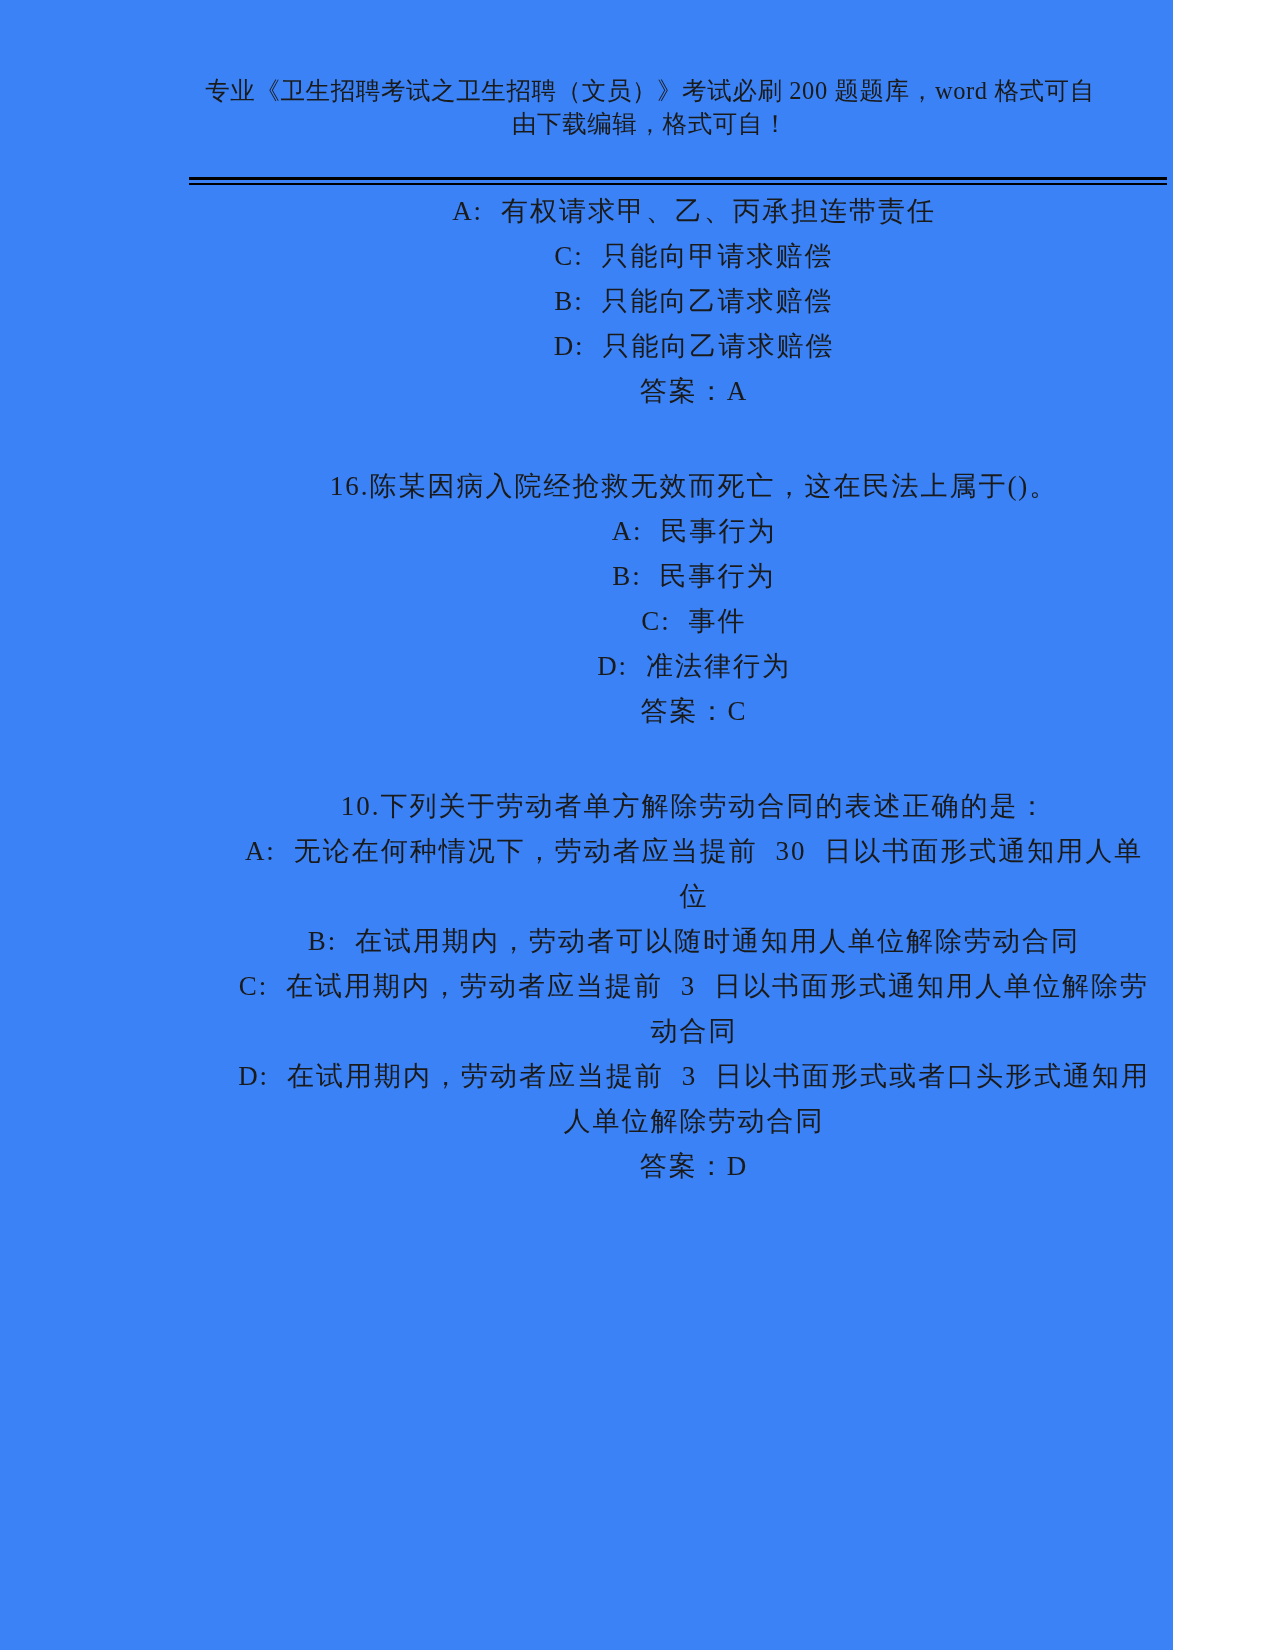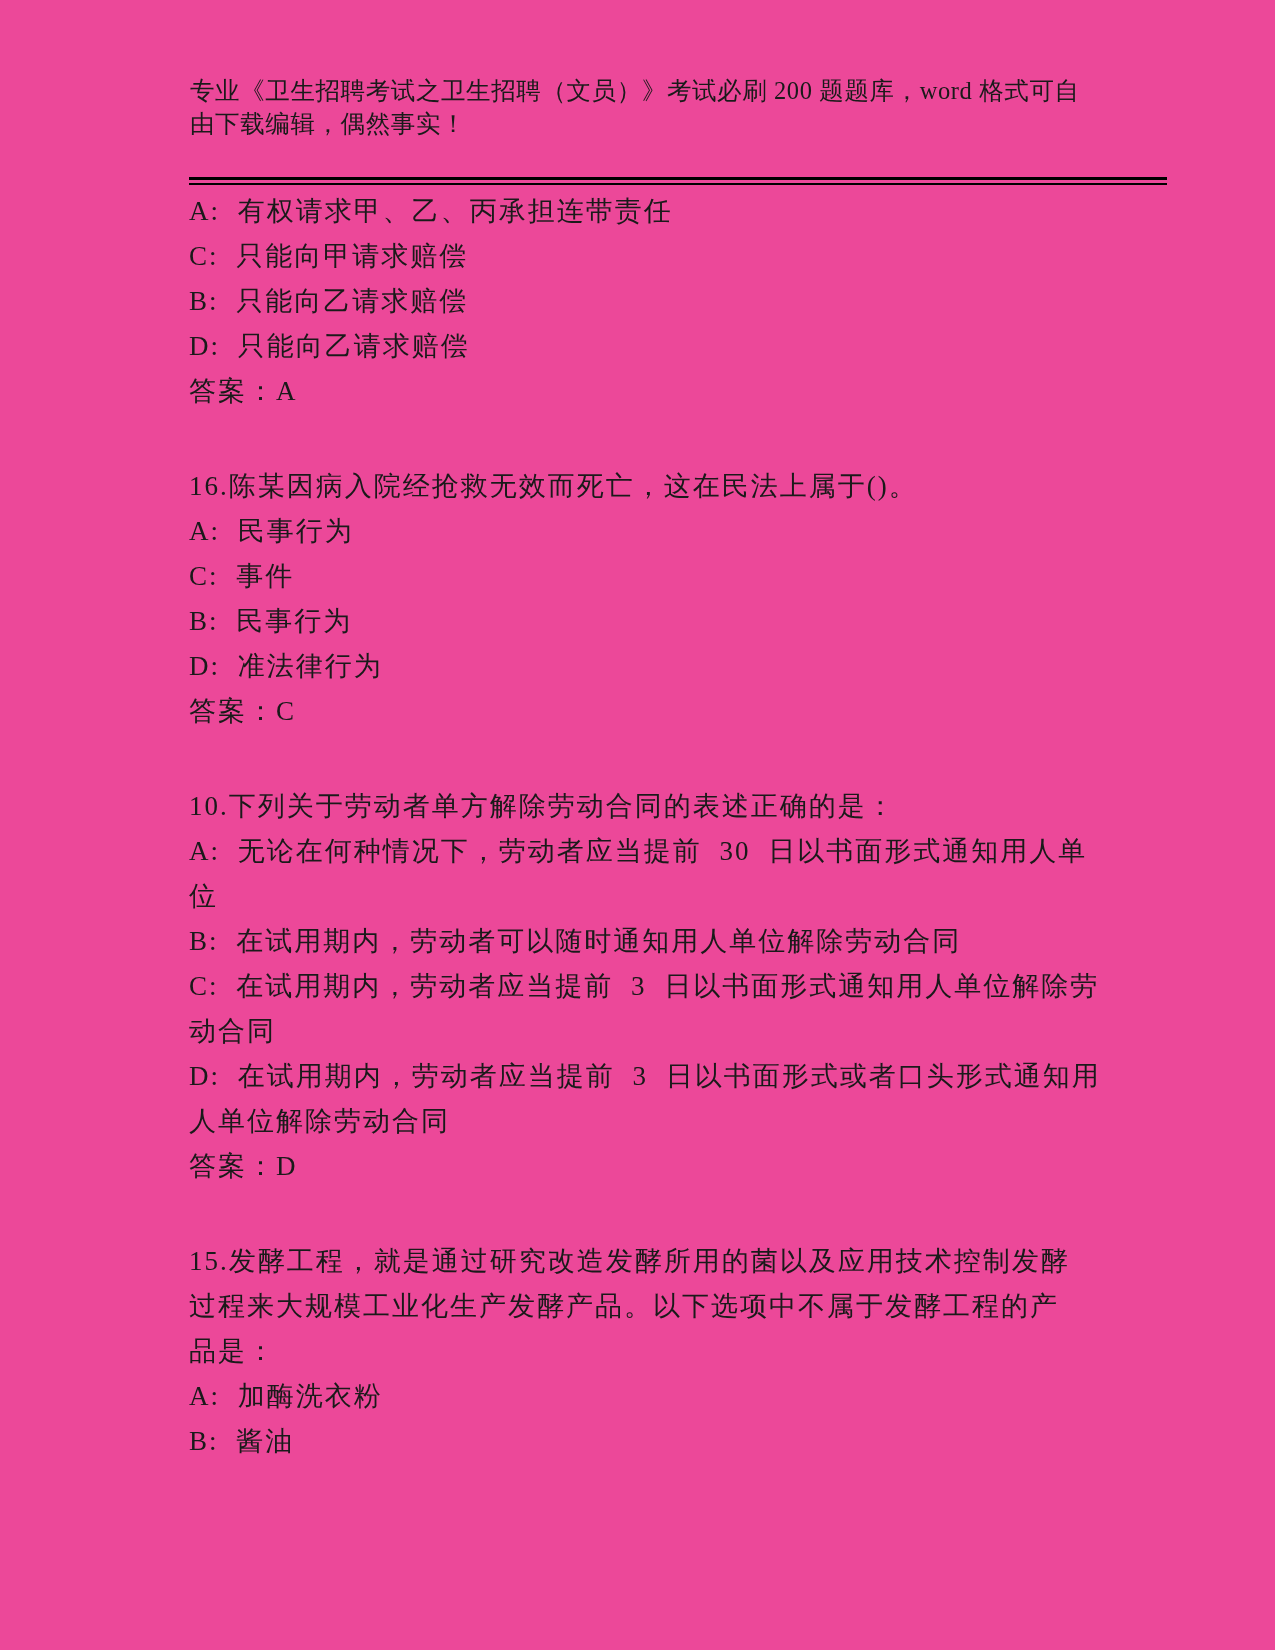--- a/index.html
+++ b/index.html
@@ -10,12 +10,13 @@
   html,body{margin:0;padding:0;background:#ffffff;}
   .page{
     position:relative;
-    width:1275px;
+    width:1173px;
     height:1650px;
-    background:#ec4899;
+    background:#3b82f6;
     overflow:hidden;
     font-family:"Liberation Serif","DejaVu Serif",serif;
     color:var(--text-color);
+    text-align:center;
   }
   .header{
     position:absolute;

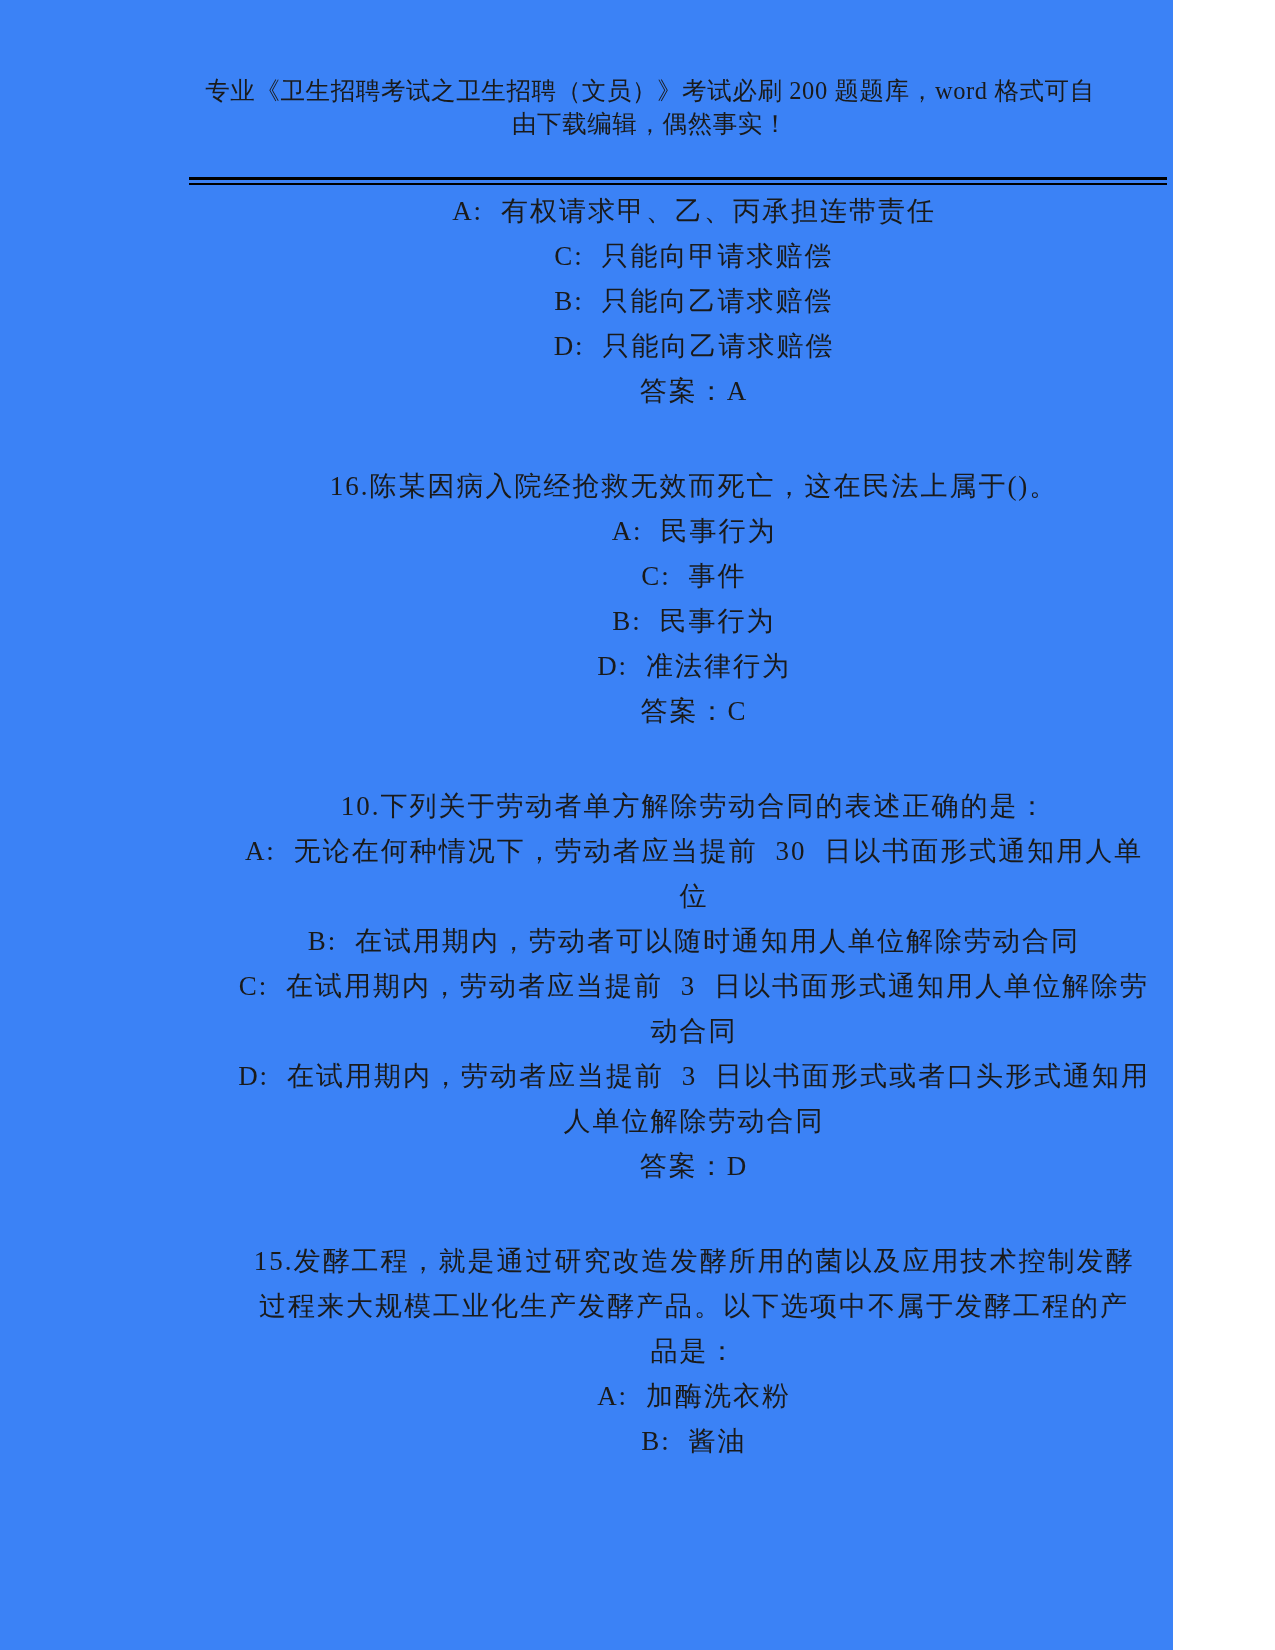--- a/index.html
+++ b/index.html
@@ -66,7 +66,7 @@
 <div class="page">
   <div class="header">
     <div class="header-line">专业《卫生招聘考试之卫生招聘（文员）》考试必刷 200 题题库，word 格式可自</div>
-    <div class="header-line">由下载编辑，偶然事实！</div>
+    <div class="header-line">由下载编辑，格式可自！</div>
   </div>
 
   <div class="rule"></div>

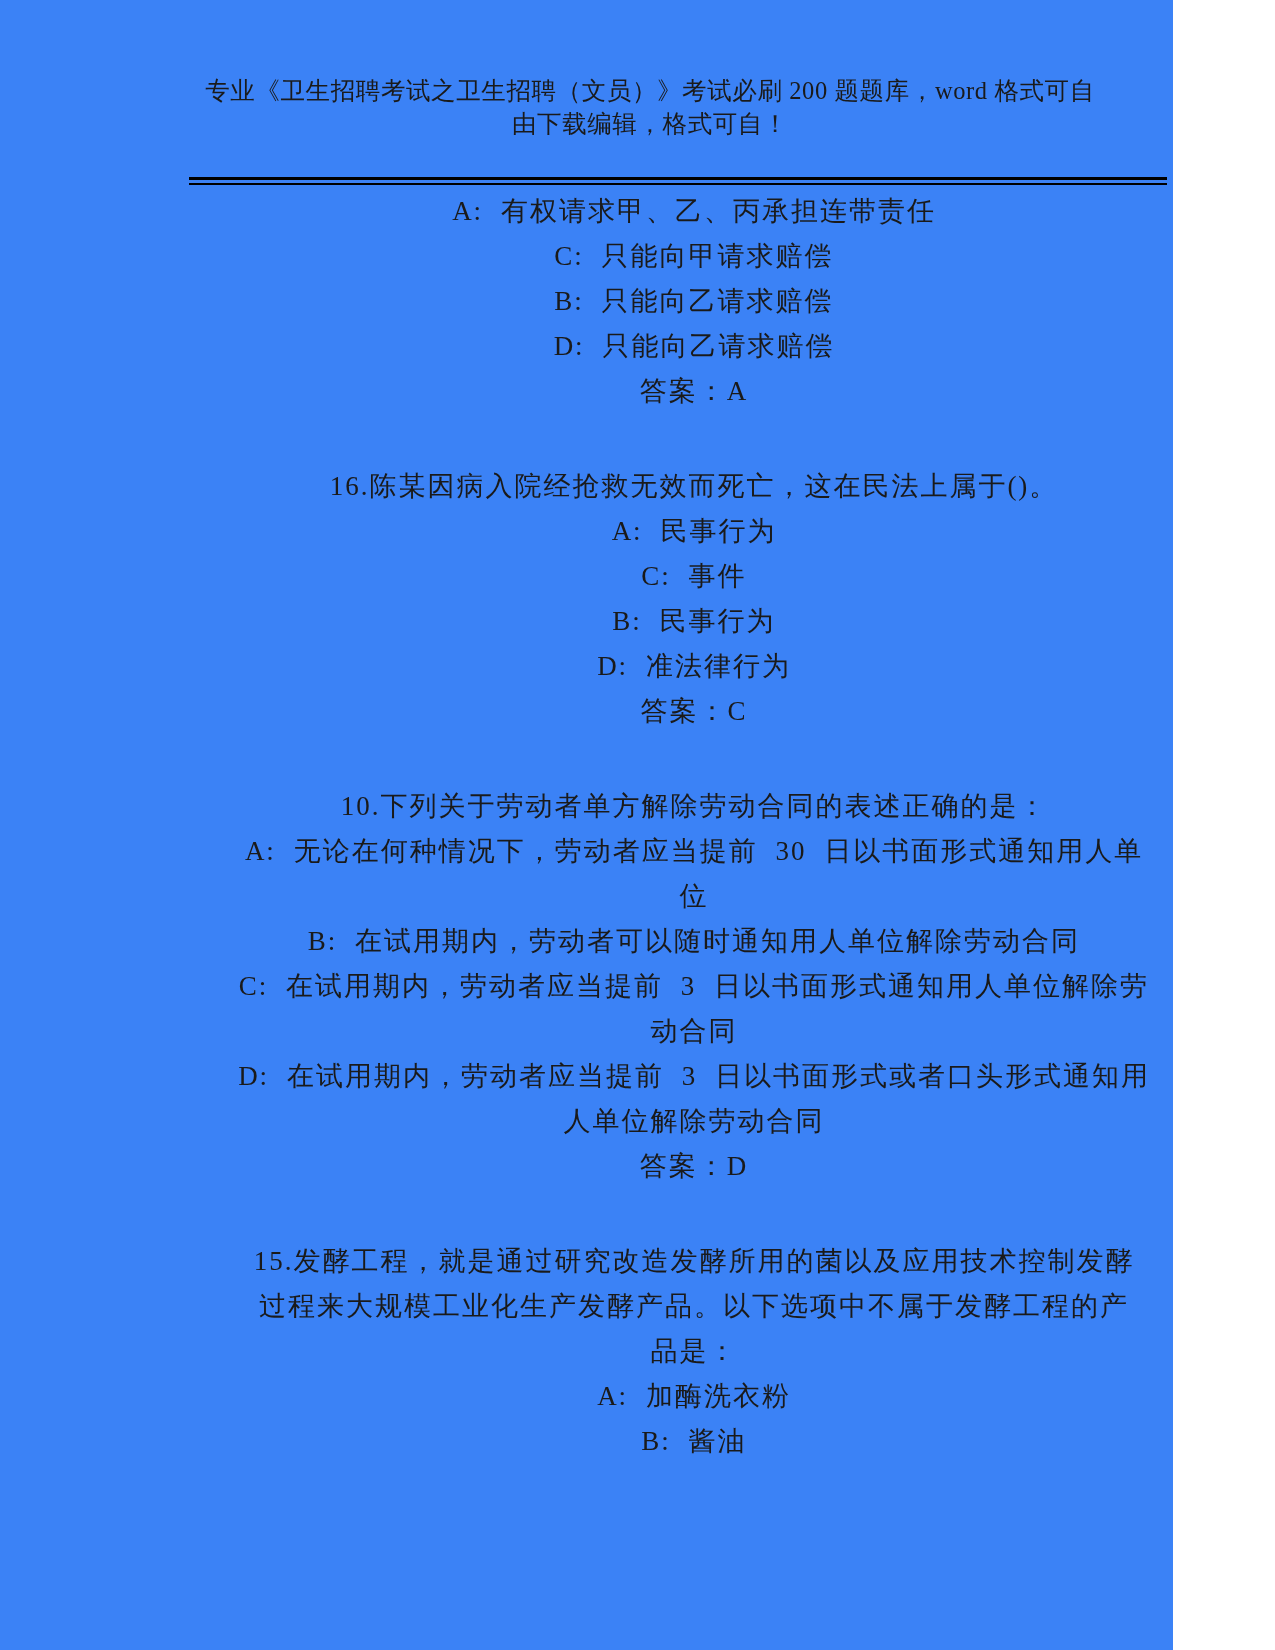--- a/index.html
+++ b/index.html
@@ -82,8 +82,8 @@
       <div class="section">
         <div class="line">16.陈某因病入院经抢救无效而死亡，这在民法上属于()。</div>
         <div class="line">A: 民事行为</div>
+        <div class="line">B: 民事行为</div>
         <div class="line">C: 事件</div>
-        <div class="line">B: 民事行为</div>
         <div class="line">D: 准法律行为</div>
         <div class="line answer">答案：C</div>
       </div>

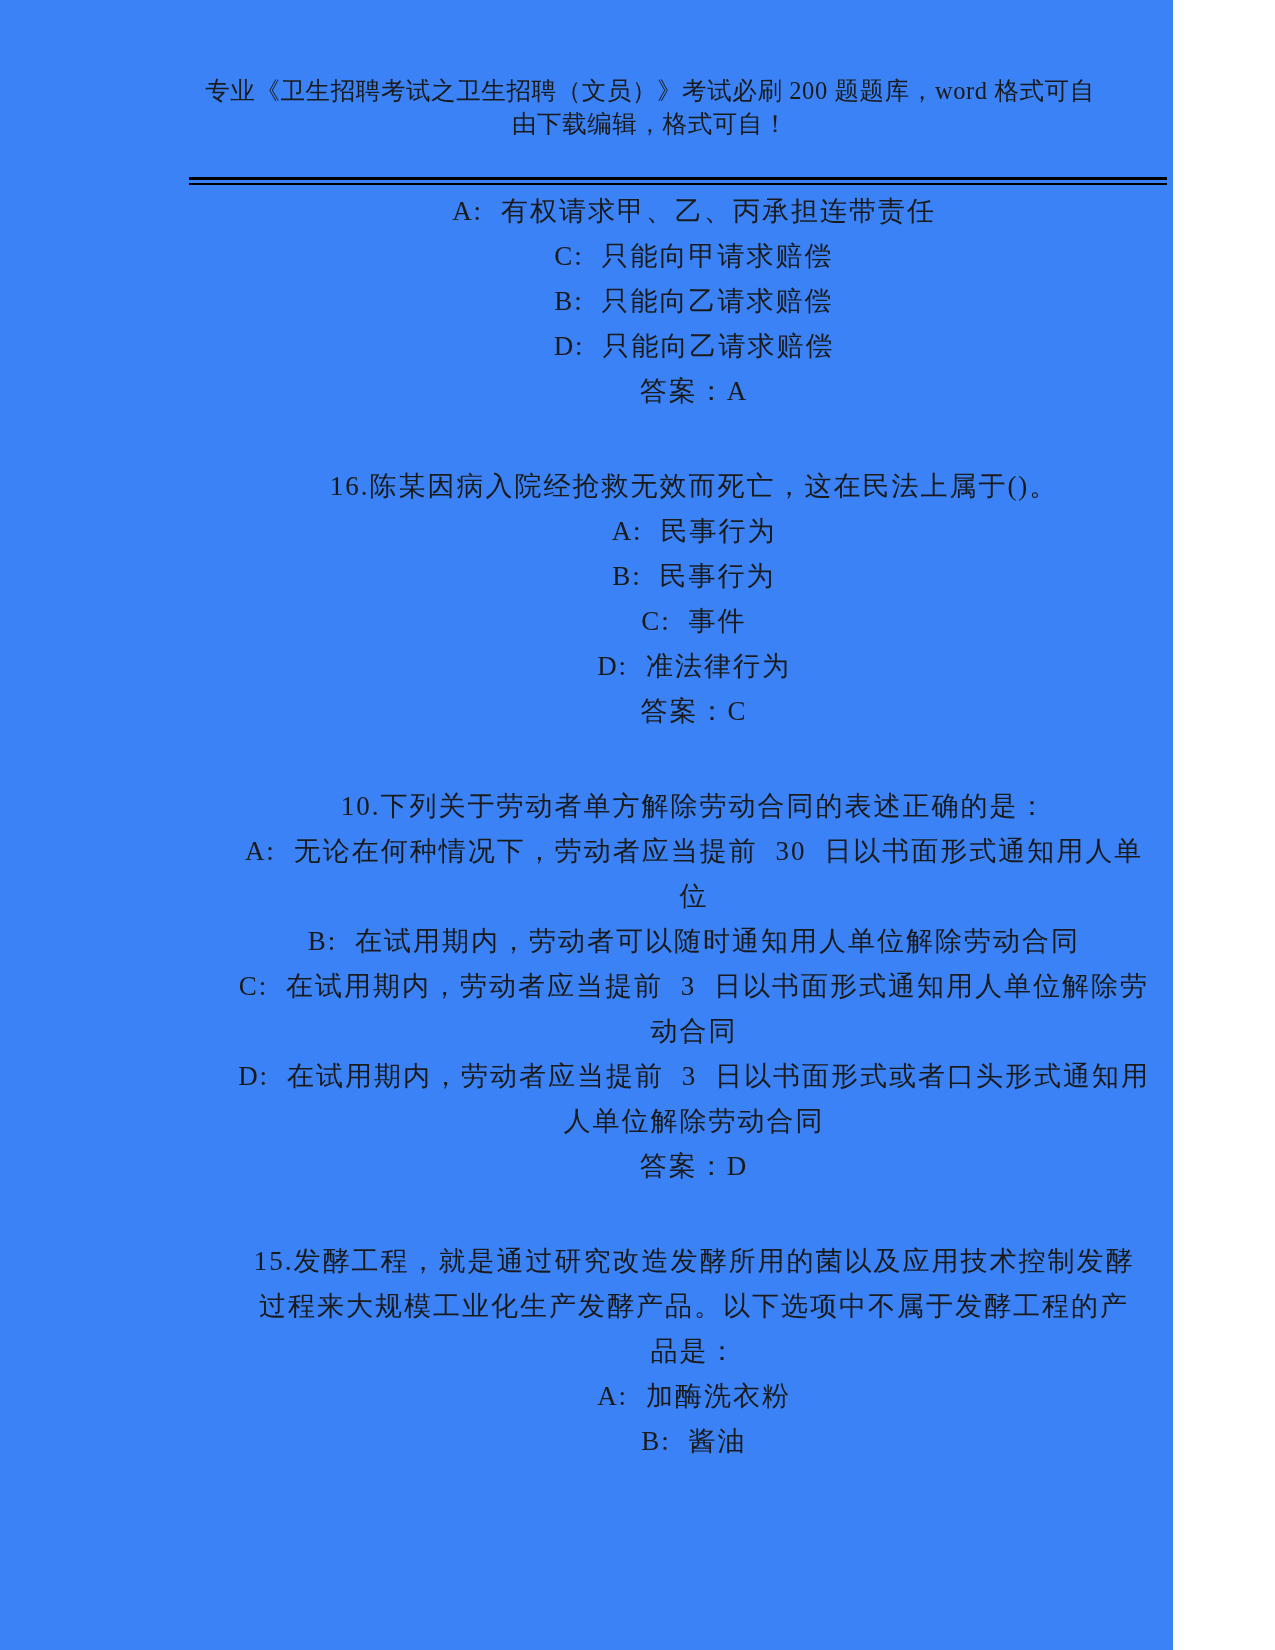--- a/index.html
+++ b/index.html
@@ -98,13 +98,6 @@
         <div class="line">人单位解除劳动合同</div>
         <div class="line answer">答案：D</div>
       </div>
-      <div class="section">
-        <div class="line">15.发酵工程，就是通过研究改造发酵所用的菌以及应用技术控制发酵</div>
-        <div class="line">过程来大规模工业化生产发酵产品。以下选项中不属于发酵工程的产</div>
-        <div class="line">品是：</div>
-        <div class="line">A: 加酶洗衣粉</div>
-        <div class="line">B: 酱油</div>
-      </div>
     </div>
 </div>
 

